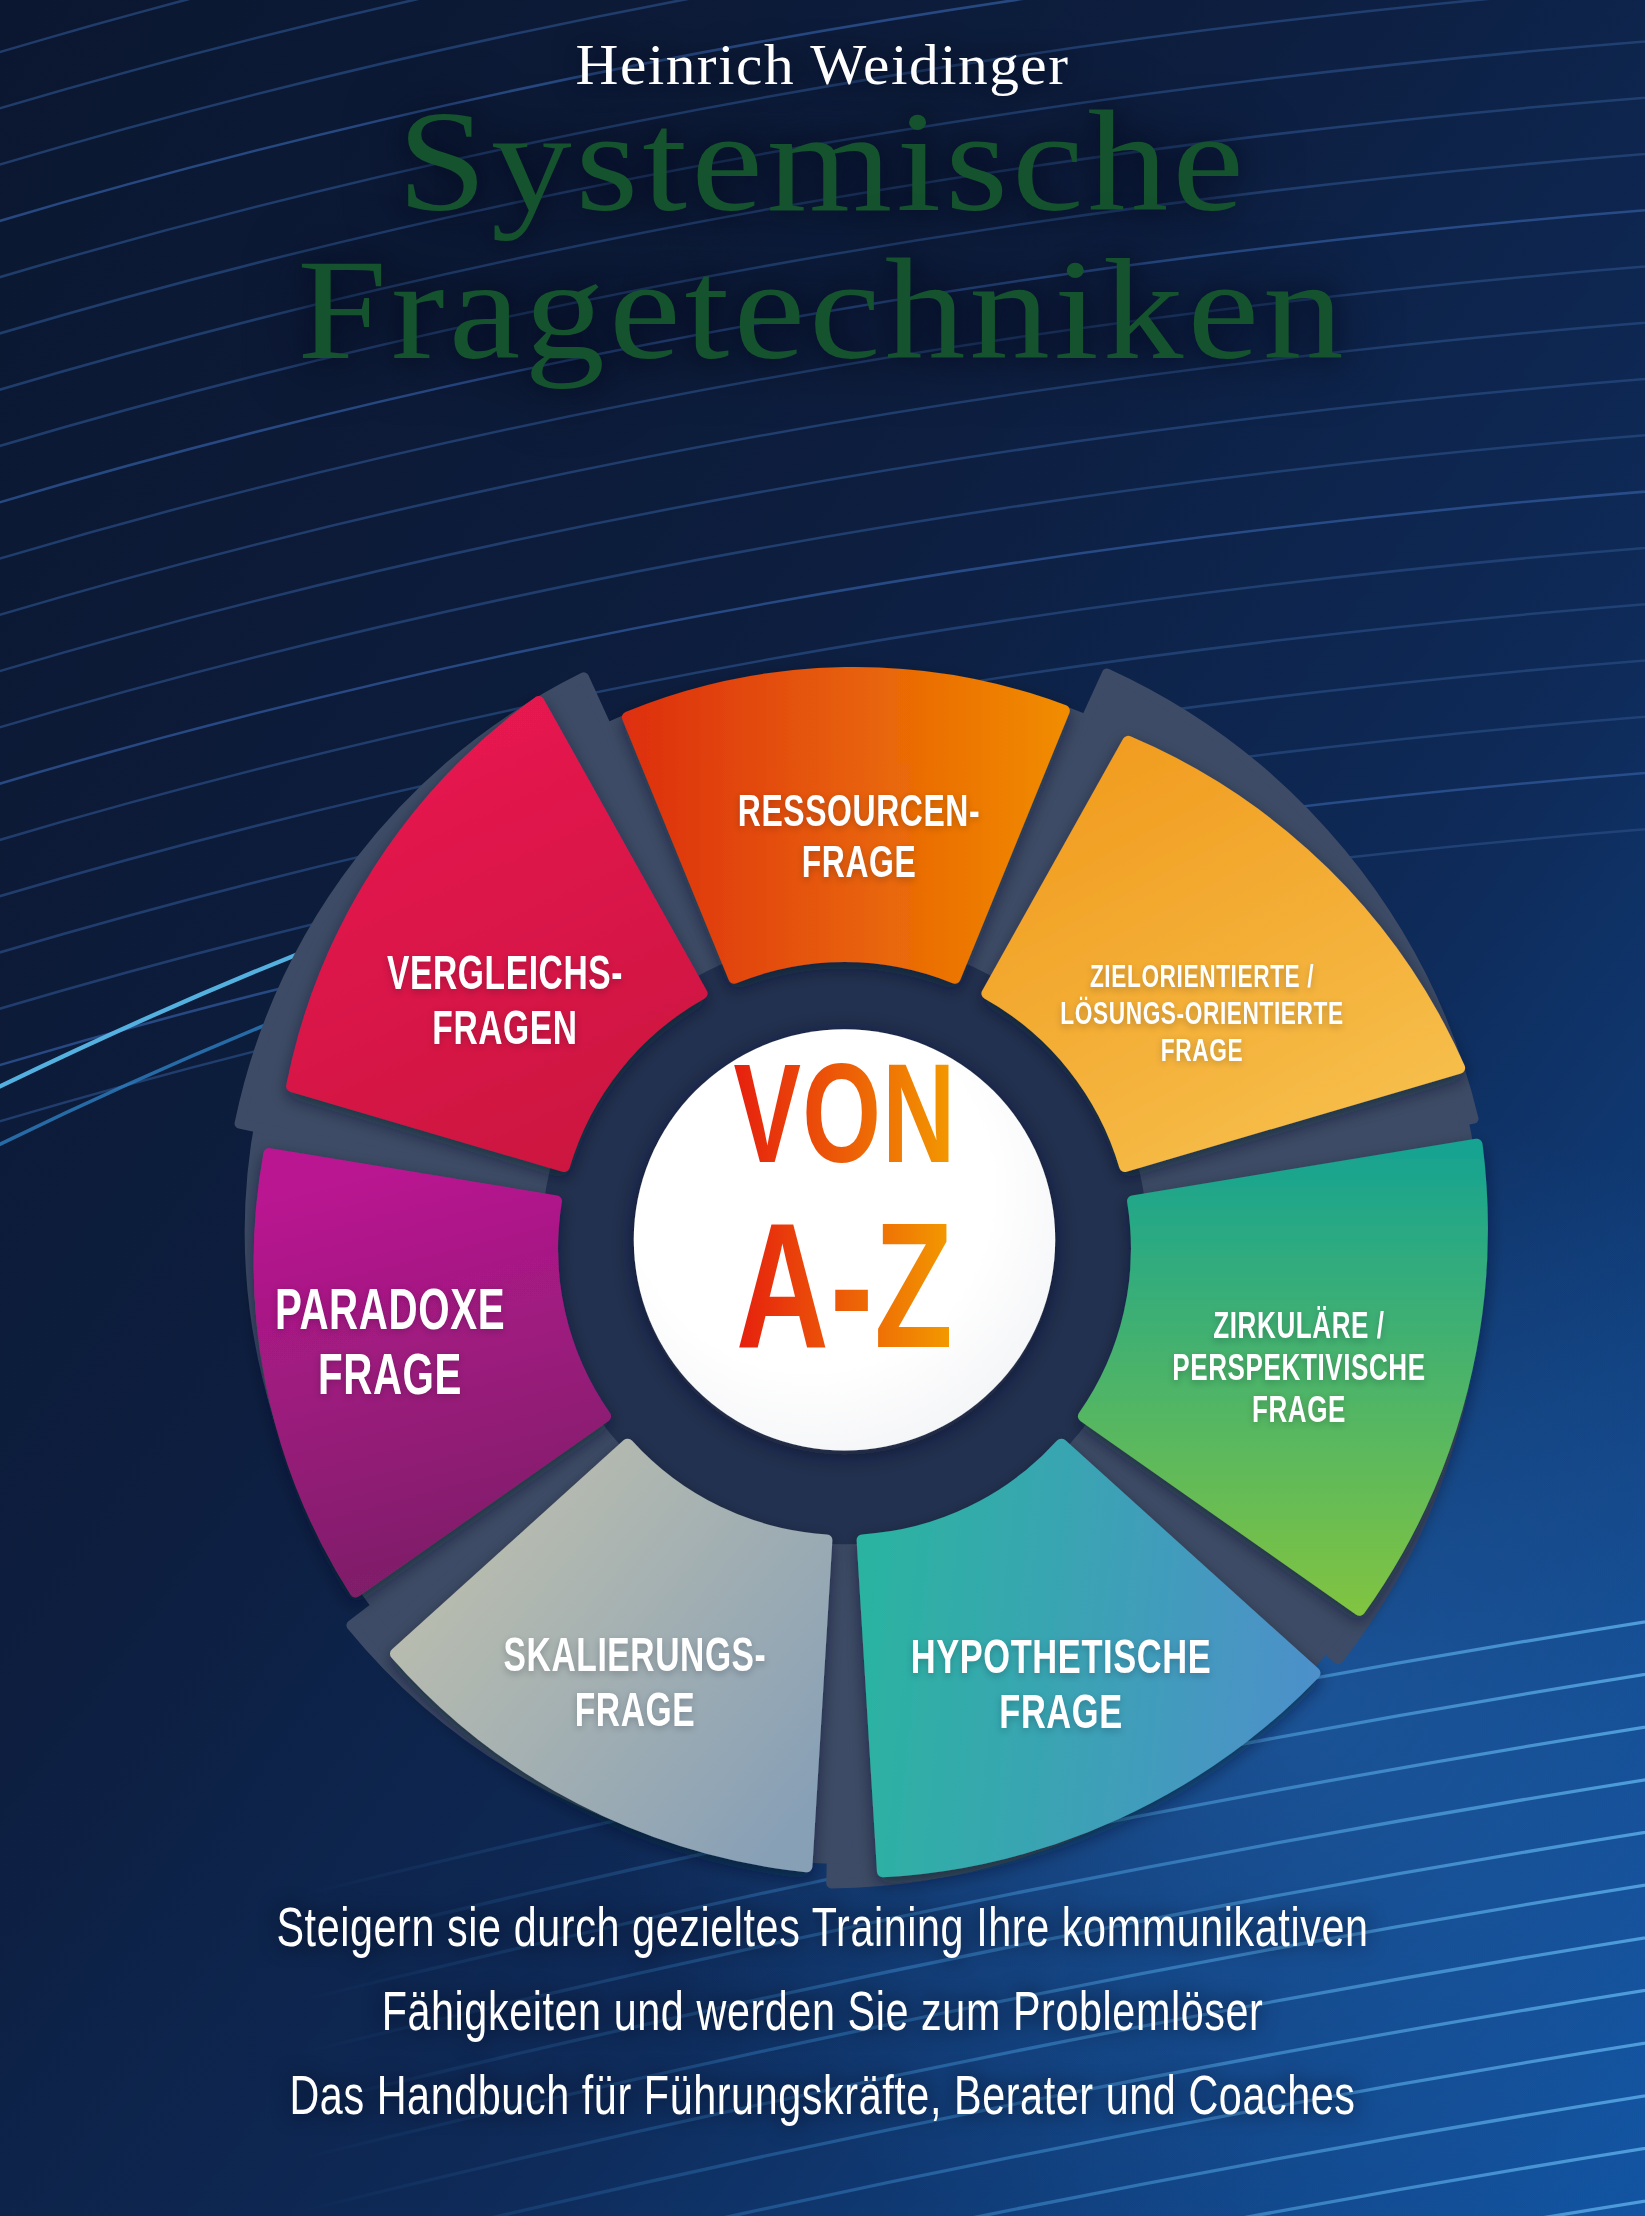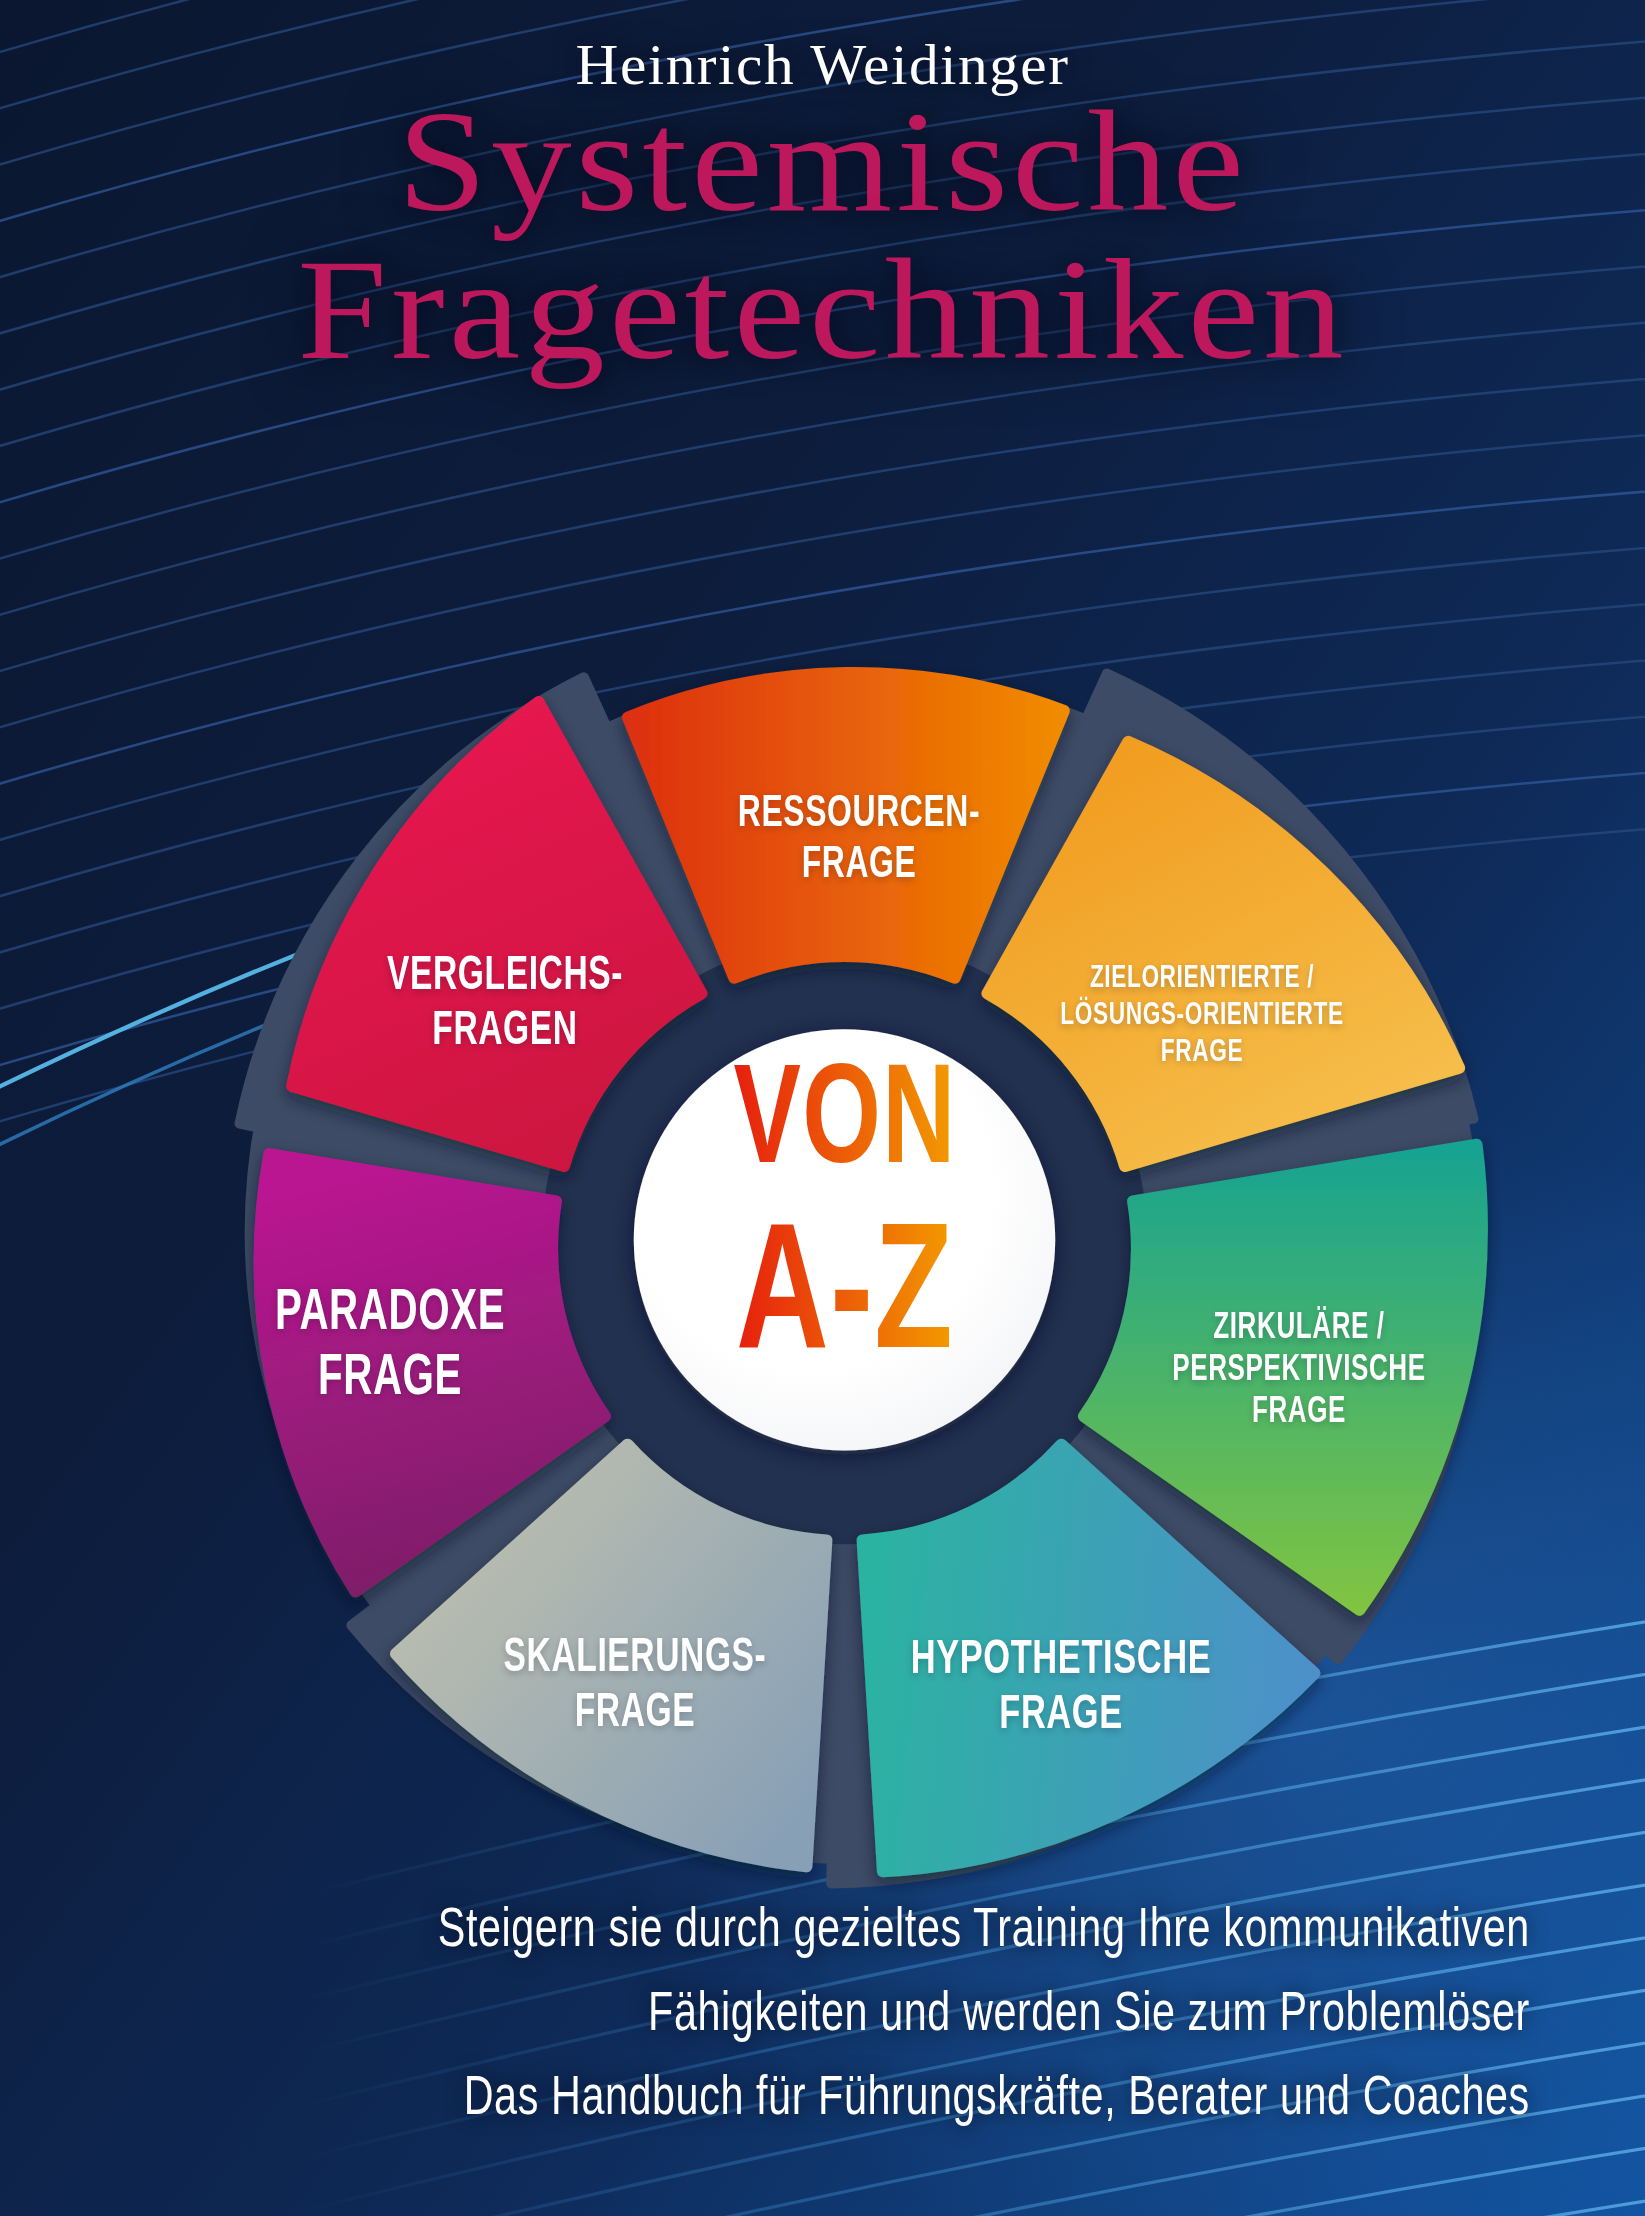--- a/index.html
+++ b/index.html
@@ -18,7 +18,7 @@
   }
   .title{
     position:absolute;top:69px;left:0;width:100%;text-align:center;
-    color:#be185d;font-family:"Liberation Serif",serif;font-size:144px;font-weight:400;
+    color:#14532d;font-family:"Liberation Serif",serif;font-size:144px;font-weight:400;
     line-height:110px;letter-spacing:3.6px;z-index:3;
     text-shadow:0 0 58px rgba(6,12,30,.95),0 0 21.7px rgba(6,12,30,.55);
   }

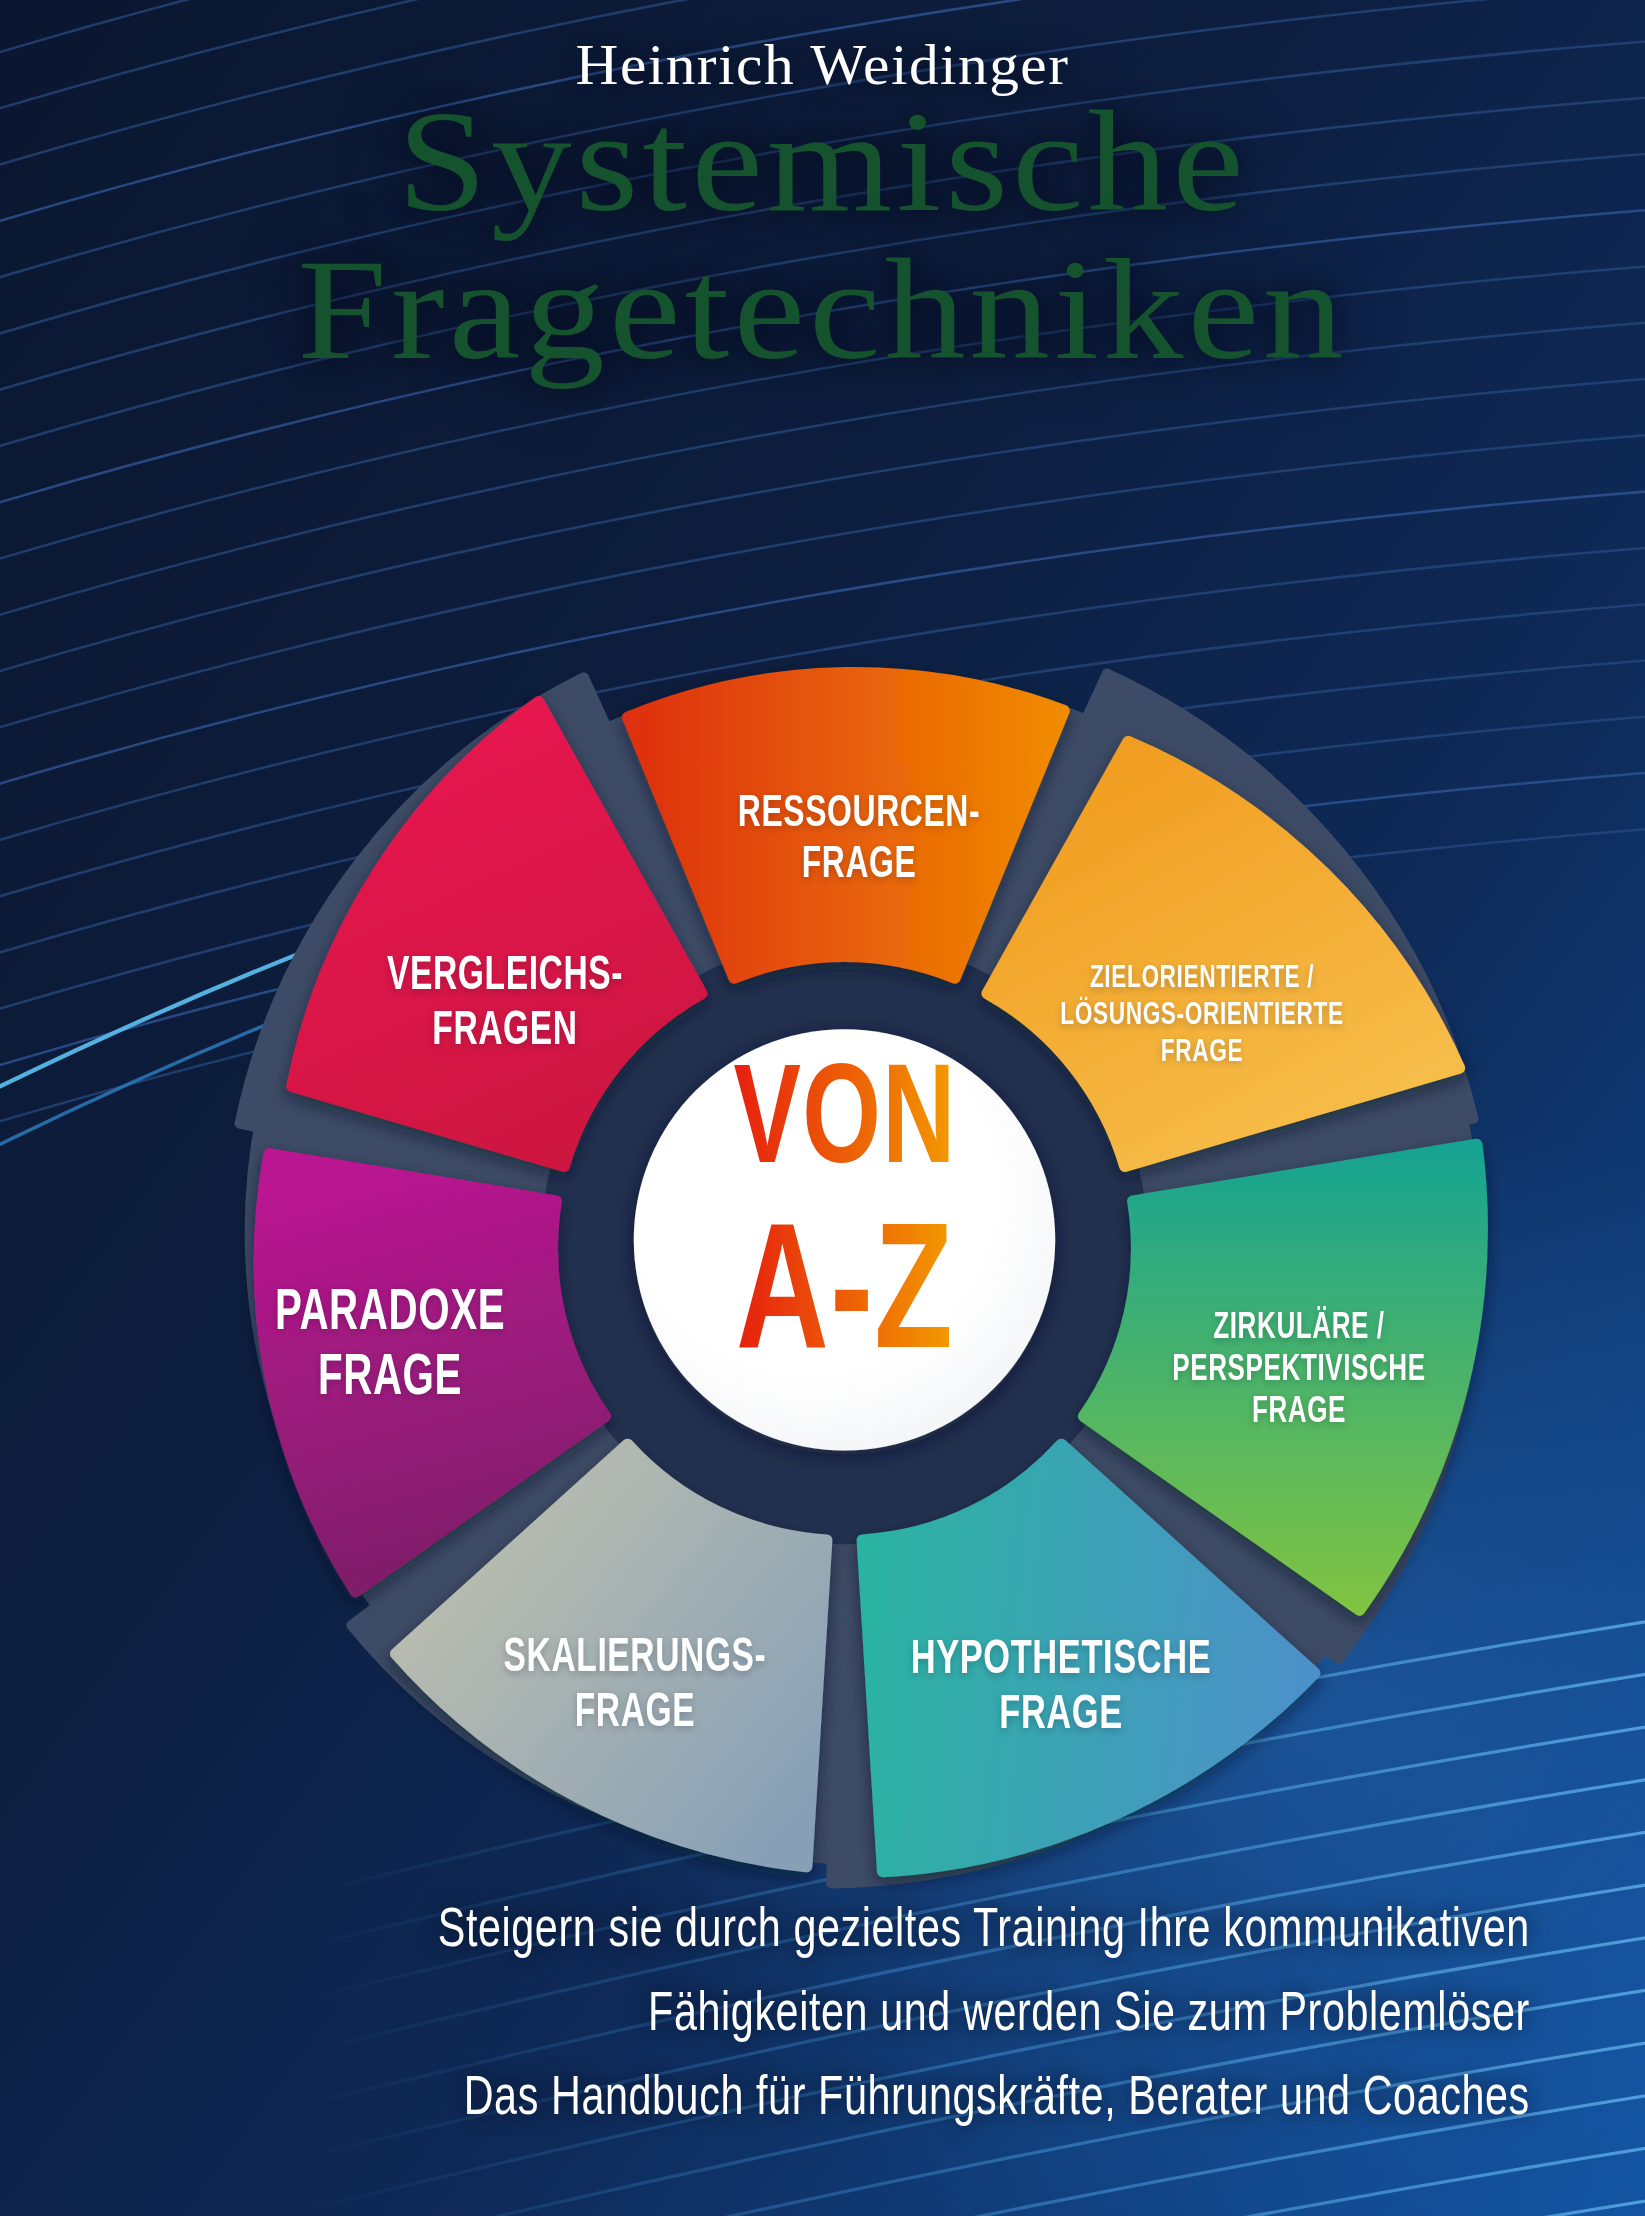--- a/index.html
+++ b/index.html
@@ -45,7 +45,7 @@
   .az{left:686px;top:723px;font-size:146px;}
 
   .subtitle{
-    position:absolute;top:1885px;left:0;width:100%;text-align:right;
+    position:absolute;top:1885px;left:0;width:100%;text-align:center;
     color:#ffffff;font-size:48px;font-weight:400;line-height:84px;
     letter-spacing:0.7px;z-index:3;
     text-shadow:0 0 19px rgba(6,12,30,.8);

